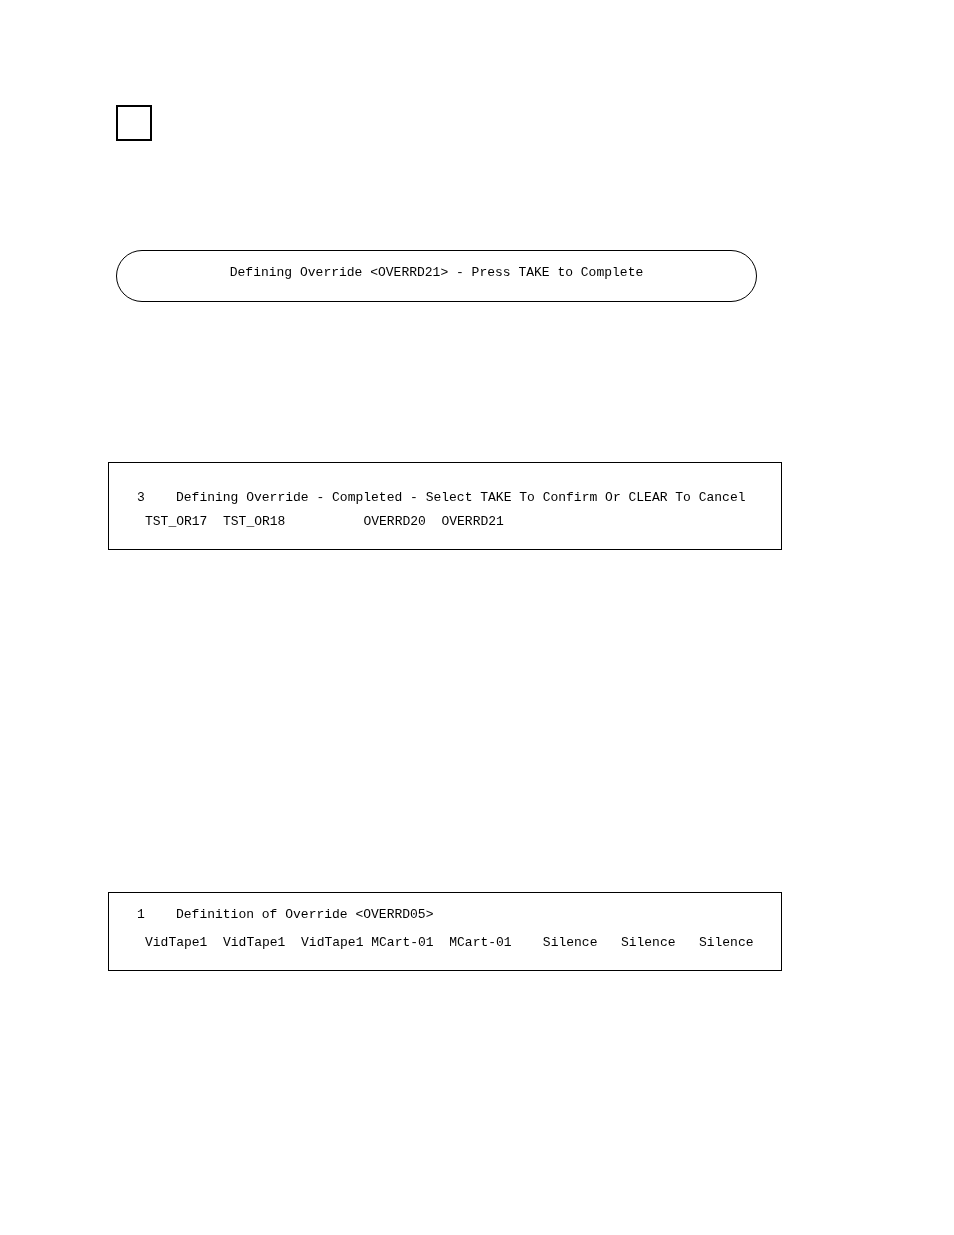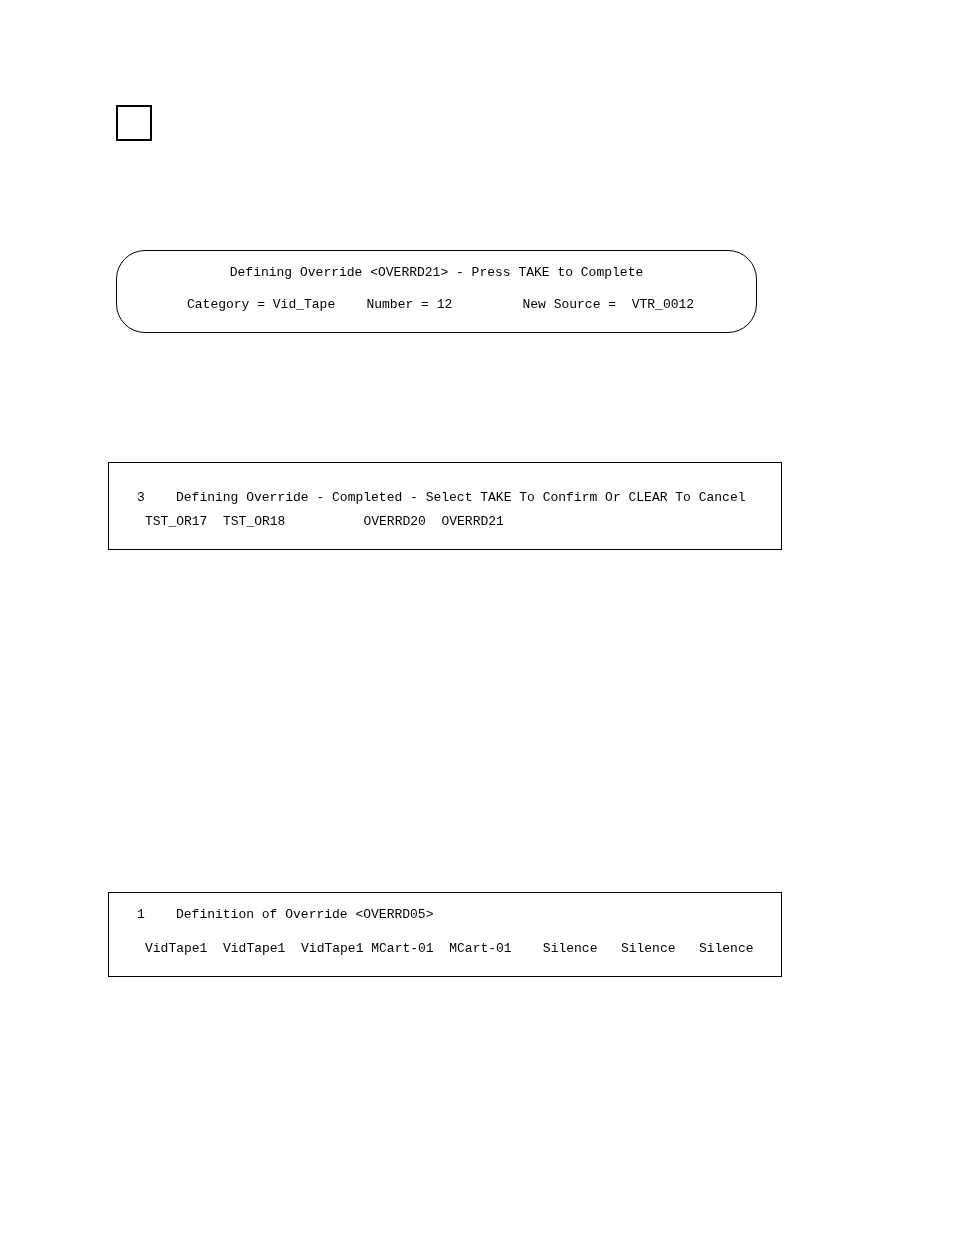--- a/index.html
+++ b/index.html
@@ -79,7 +79,6 @@
 
   <div id="panel1" class="panel">
     <div class="line l1">Defining Override &lt;OVERRD21&gt; - Press TAKE to Complete</div>
-    <div class="line l2">Category = Vid_Tape    Number = 12         New Source =  VTR_0012</div>
   </div>
 
   <div id="panel2" class="panel">

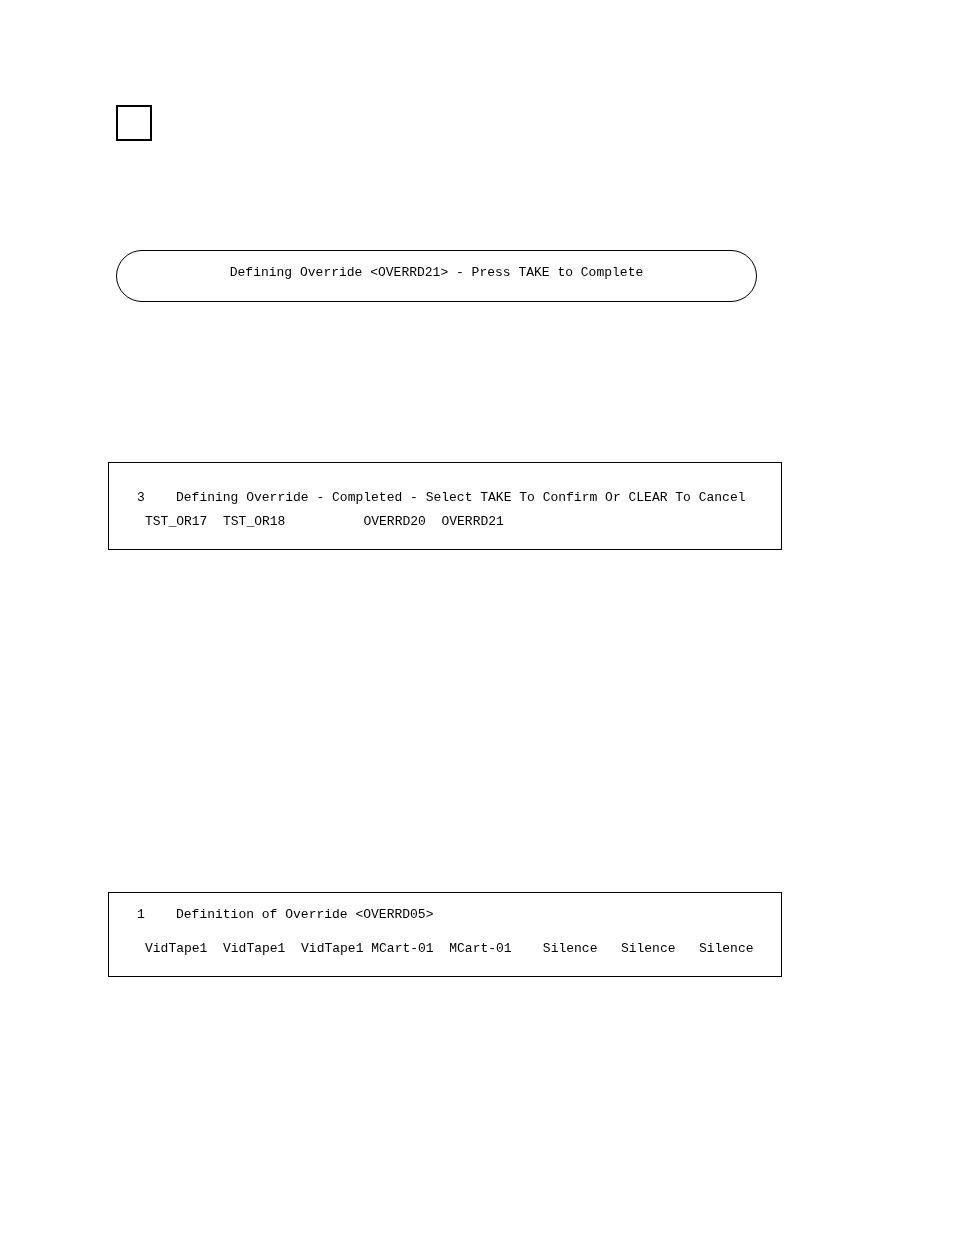--- a/index.html
+++ b/index.html
@@ -66,7 +66,7 @@
   }
   #panel3 .l1 { padding-left: 18px; }
   #panel3 .l2 {
-    margin-top: 18px;
+    margin-top: 12px;
     padding-left: 26px;
   }
 </style>

